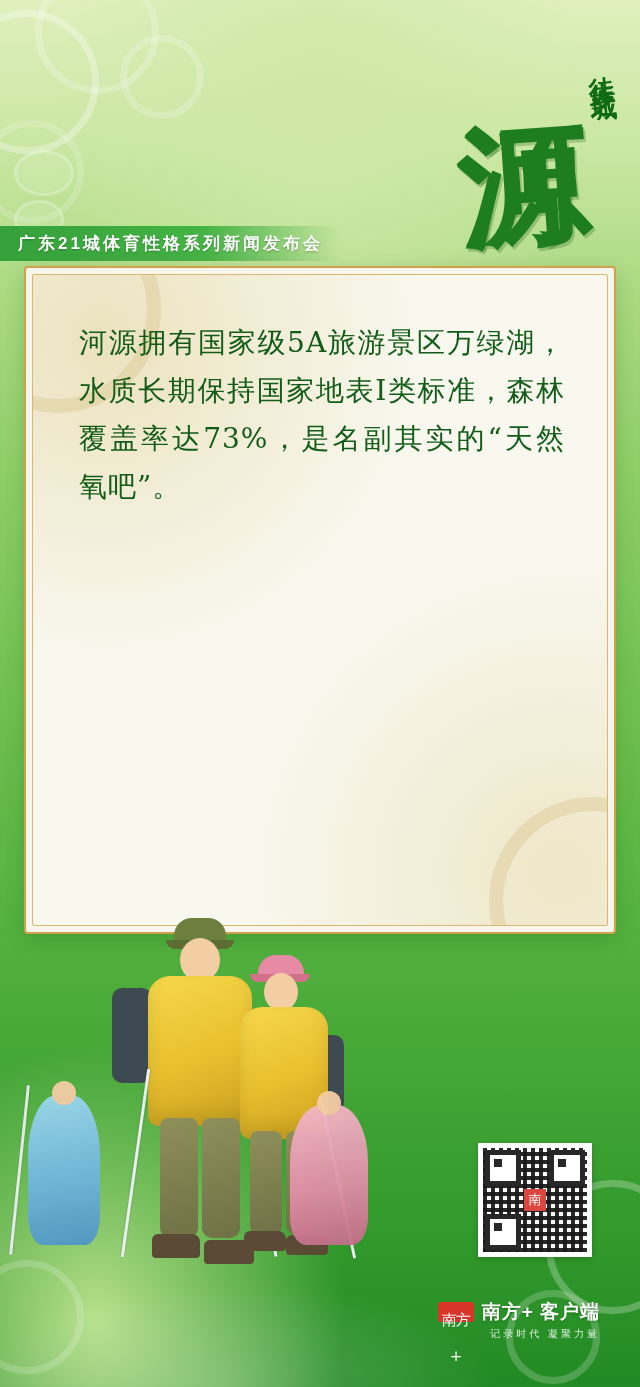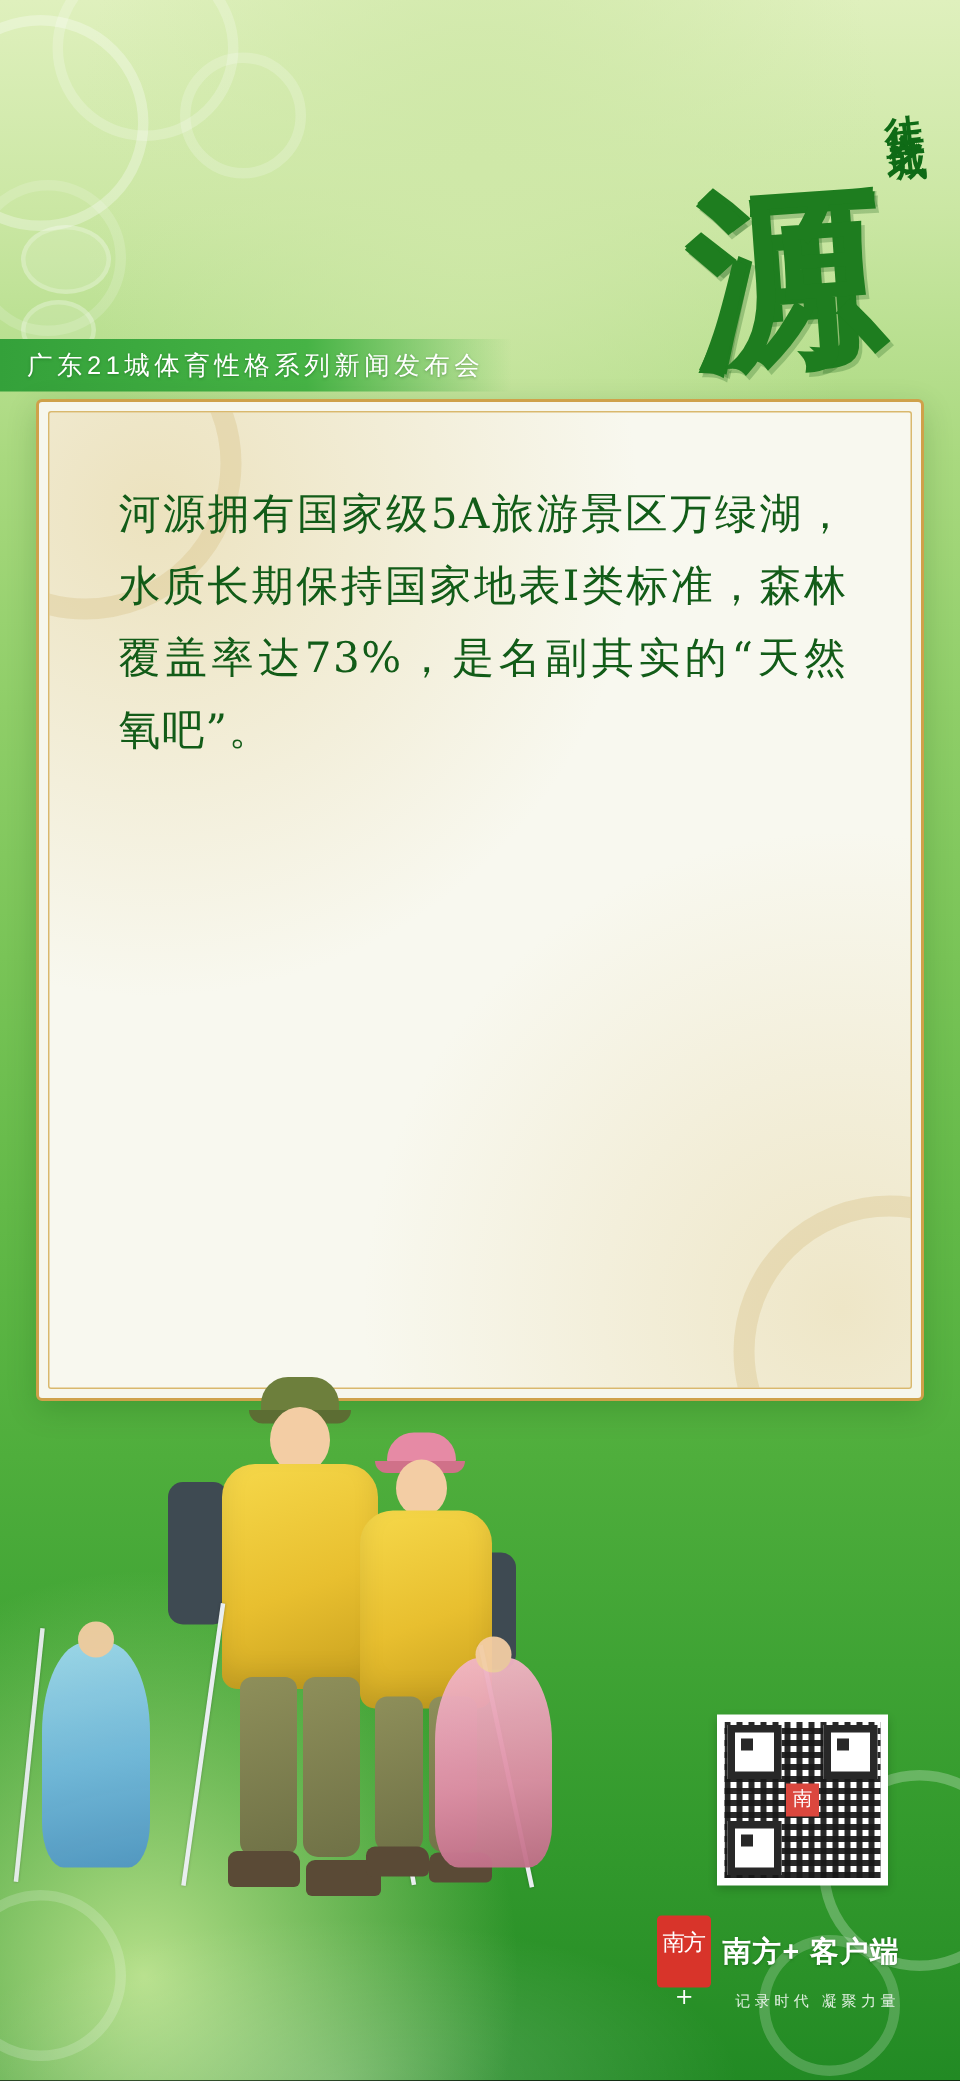--- a/index.html
+++ b/index.html
@@ -99,7 +99,7 @@
     color: #ffffff;
     font-size: 17px;
     letter-spacing: 3px;
-    font-weight: 400;
+    font-weight: 700;
     text-shadow: 0 1px 2px rgba(0,60,0,.35);
   }
 

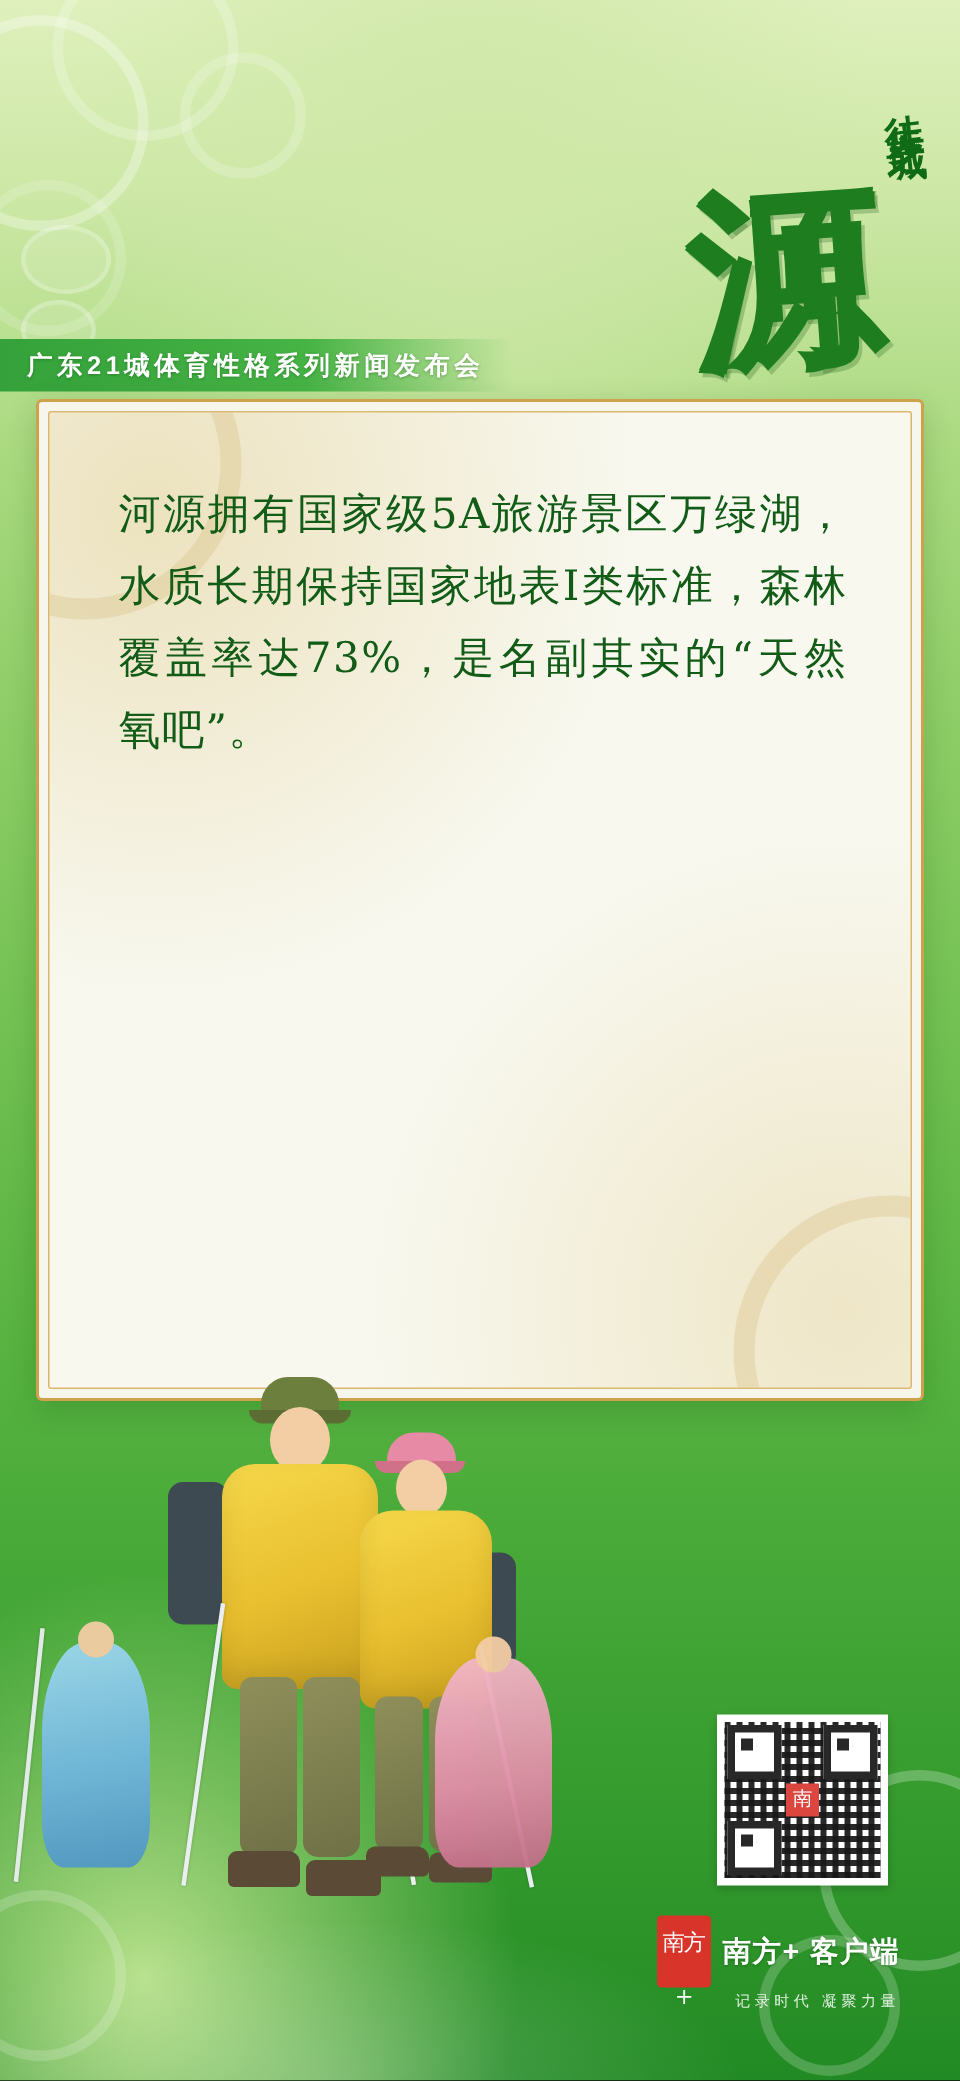--- a/index.html
+++ b/index.html
@@ -300,7 +300,7 @@
     gap: 8px;
   }
   .logo-mark {
-    width: 36px; height: 48px;
+    width: 36px; height: 20px;
     background: #d8342a;
     color: #fff;
     font-family: "DejaVu Serif", serif;

